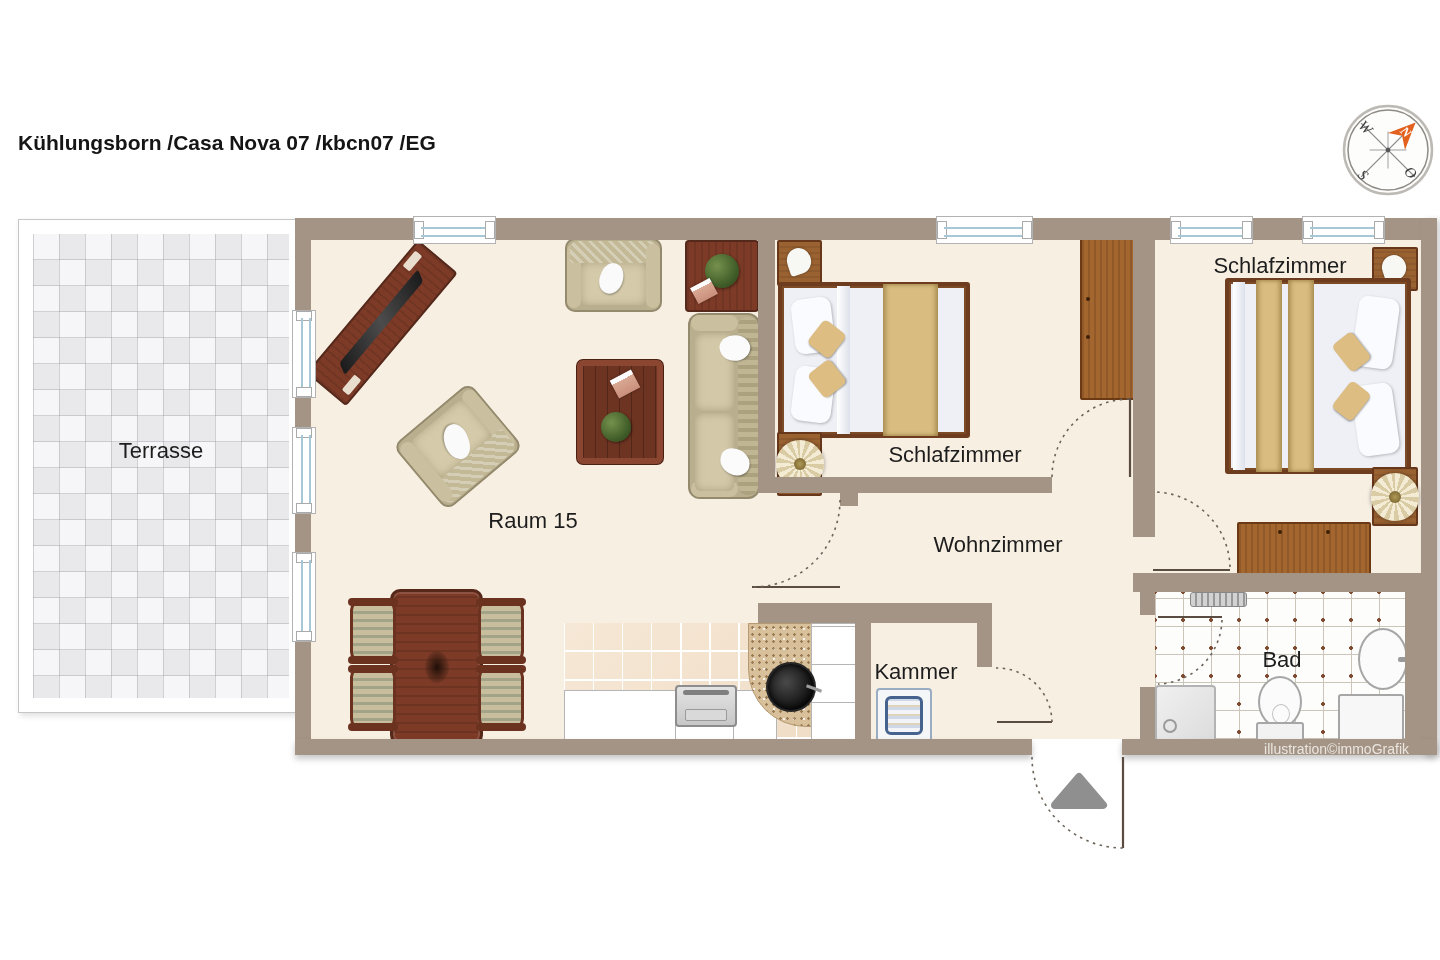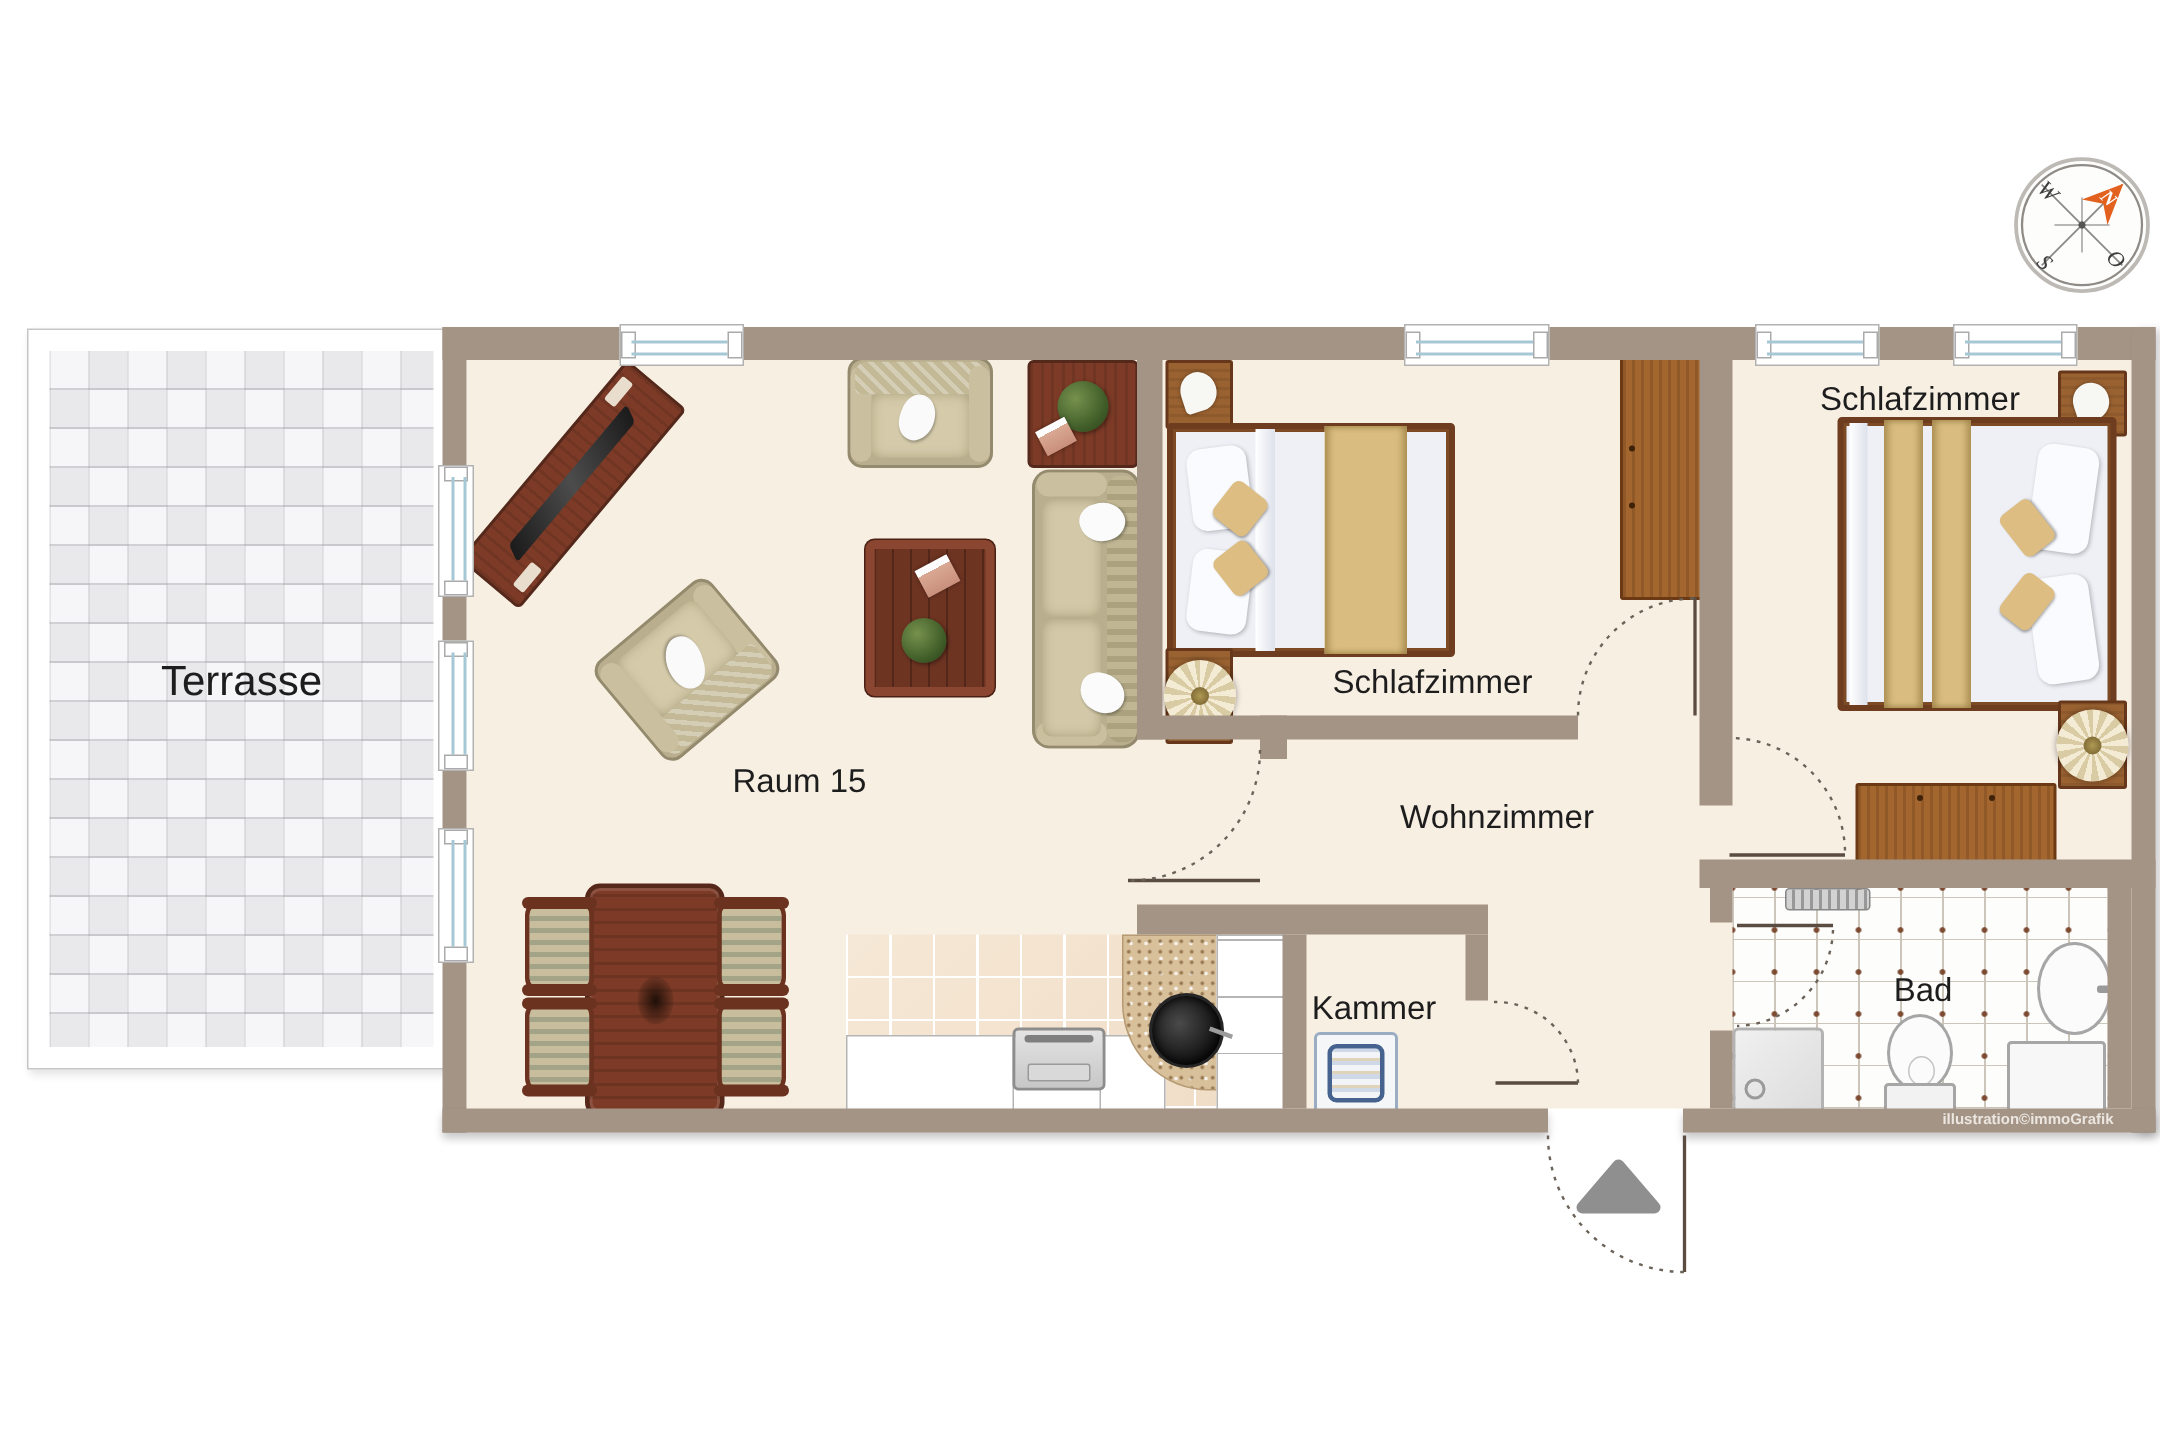--- a/index.html
+++ b/index.html
@@ -128,6 +128,7 @@
 
 <div class="stage abs" style="left:0;top:0;width:1440px;height:960px;">
 
+  <div class="title">Kühlungsborn /Casa Nova 07 /kbcn07 /EG</div>
 
   <svg class="compass" viewBox="0 0 94 94">
     <circle cx="47" cy="47" r="44" fill="#fdfdfc" stroke="#bdb9b4" stroke-width="2.5"></circle>

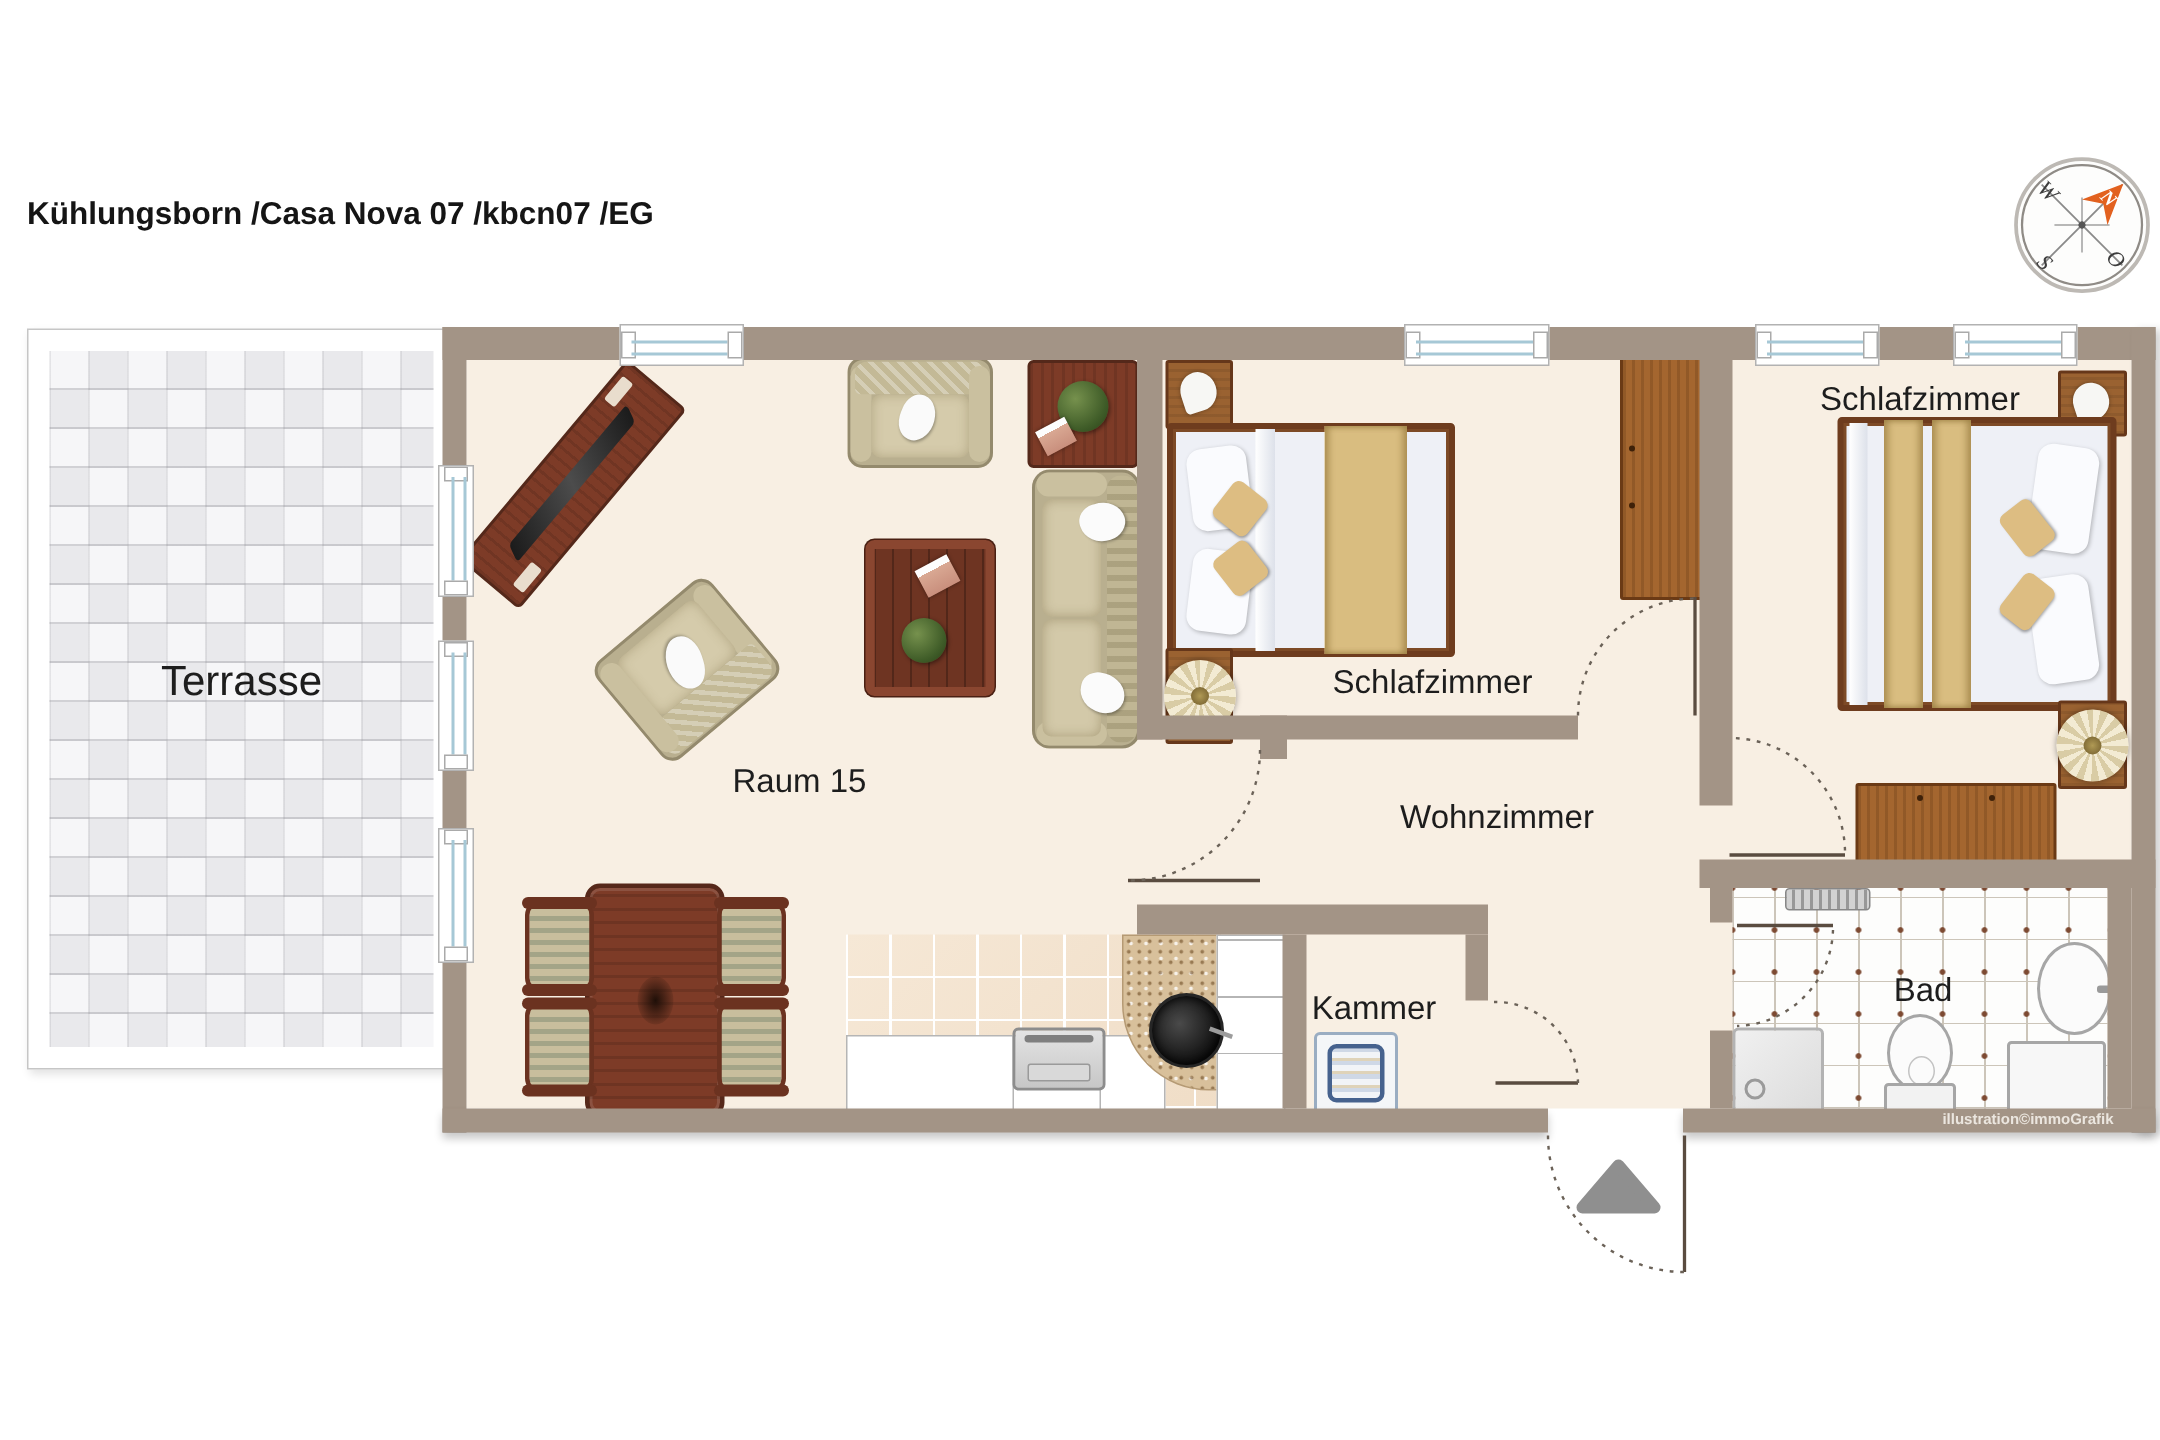--- a/index.html
+++ b/index.html
@@ -17,7 +17,7 @@
       repeating-linear-gradient(90deg, rgba(140,140,148,.35) 0 1px, transparent 1px 26px),
       conic-gradient(#e9e9ec 0 25%, #f6f6f8 0 50%, #e9e9ec 0 75%, #f6f6f8 0);
     background-size:26px 26px,26px 26px,52px 52px;}
-  .terrace-label{position:absolute;left:0;right:0;top:218px;text-align:center;font-size:28px;color:#1d1d1d;}
+  .terrace-label{position:absolute;left:0;right:0;top:218px;text-align:center;font-size:22px;color:#1d1d1d;}
   
   .plan{position:absolute;left:295px;top:218px;width:1142px;height:537px;}
   .floor{position:absolute;left:16px;top:22px;right:16px;bottom:16px;background:#f8efe3;}

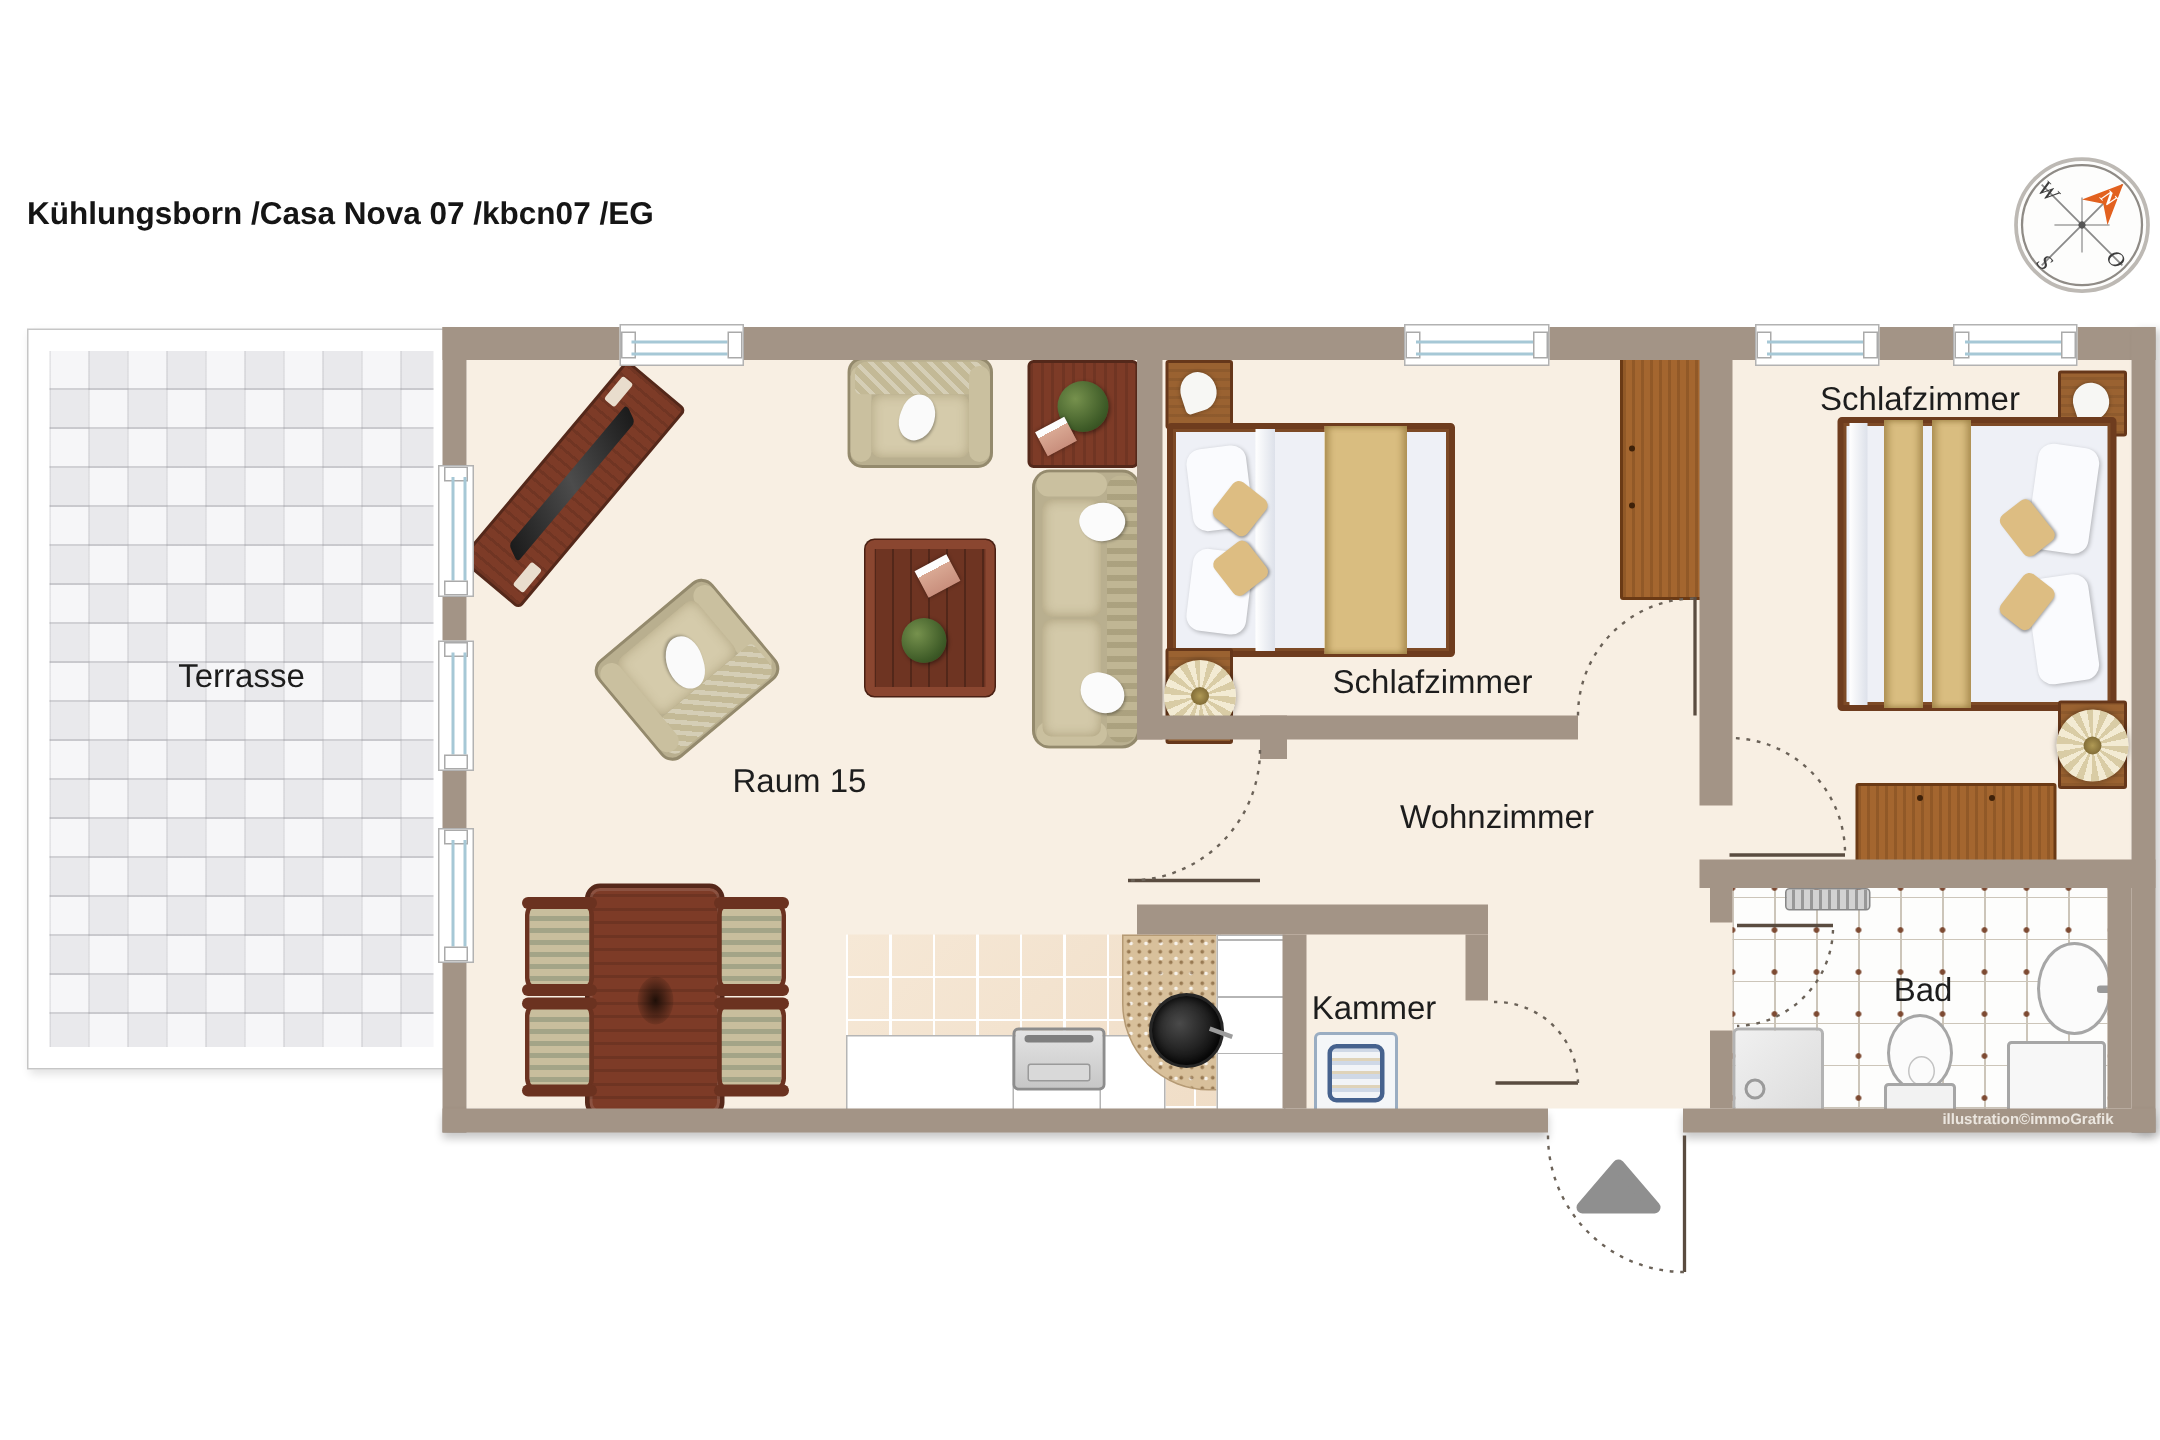--- a/index.html
+++ b/index.html
@@ -35,7 +35,7 @@
   .win-v::before{top:0}.win-v::after{bottom:0}
   
   .room-label{position:absolute;transform:translate(-50%,-50%);font-size:22px;color:#1d1d1d;white-space:nowrap;}
-  .attribution{position:absolute;right:28px;top:523px;font-size:10px;color:#ebe6df;font-weight:bold;}
+  .attribution{position:absolute;right:28px;top:523px;font-size:14px;color:#ebe6df;}
   
   .wood-dark{background:#7d3b27;background-image:repeating-linear-gradient(90deg,rgba(0,0,0,.10) 0 2px,transparent 2px 7px);border:2px solid #54281a;border-radius:4px;}
   .wood-mid{background:#a4662f;background-image:repeating-linear-gradient(90deg,rgba(60,30,5,.18) 0 2px,transparent 2px 6px);border:2px solid #6b3a15;border-radius:2px;}

